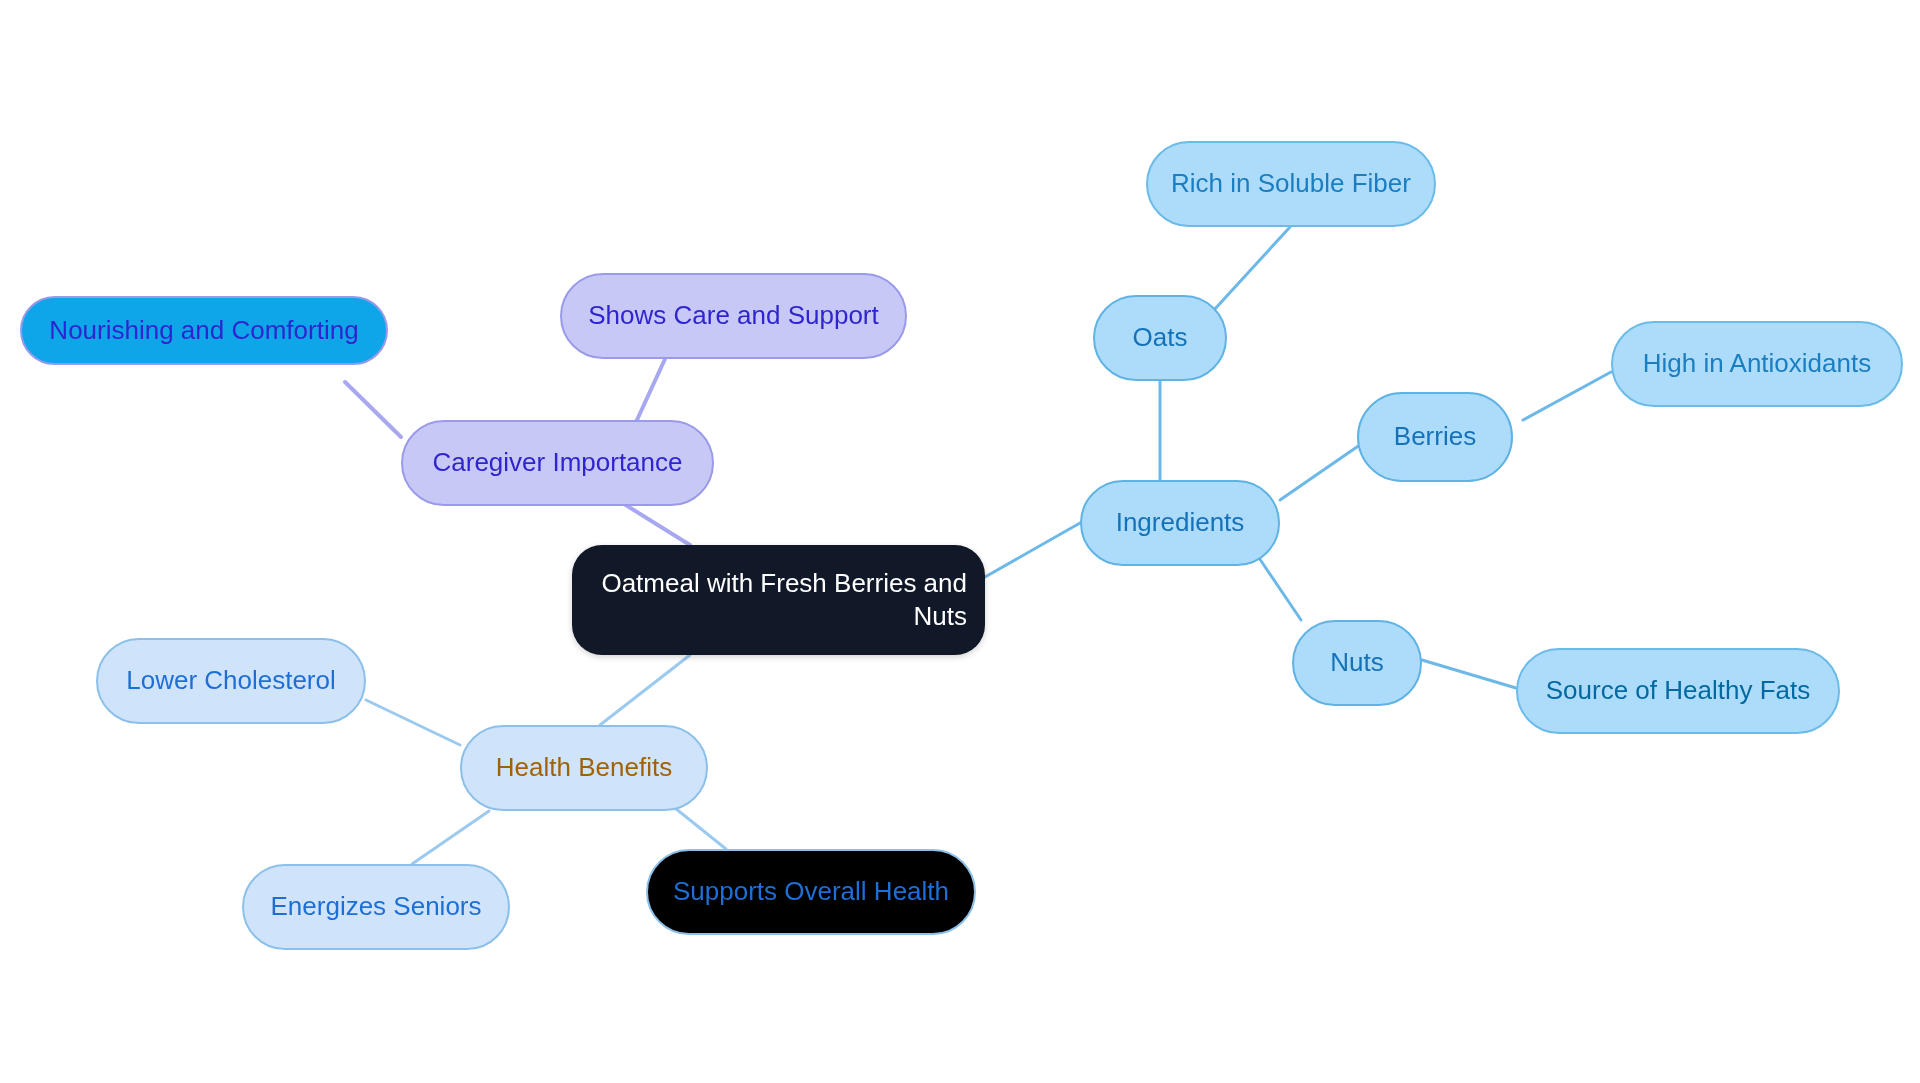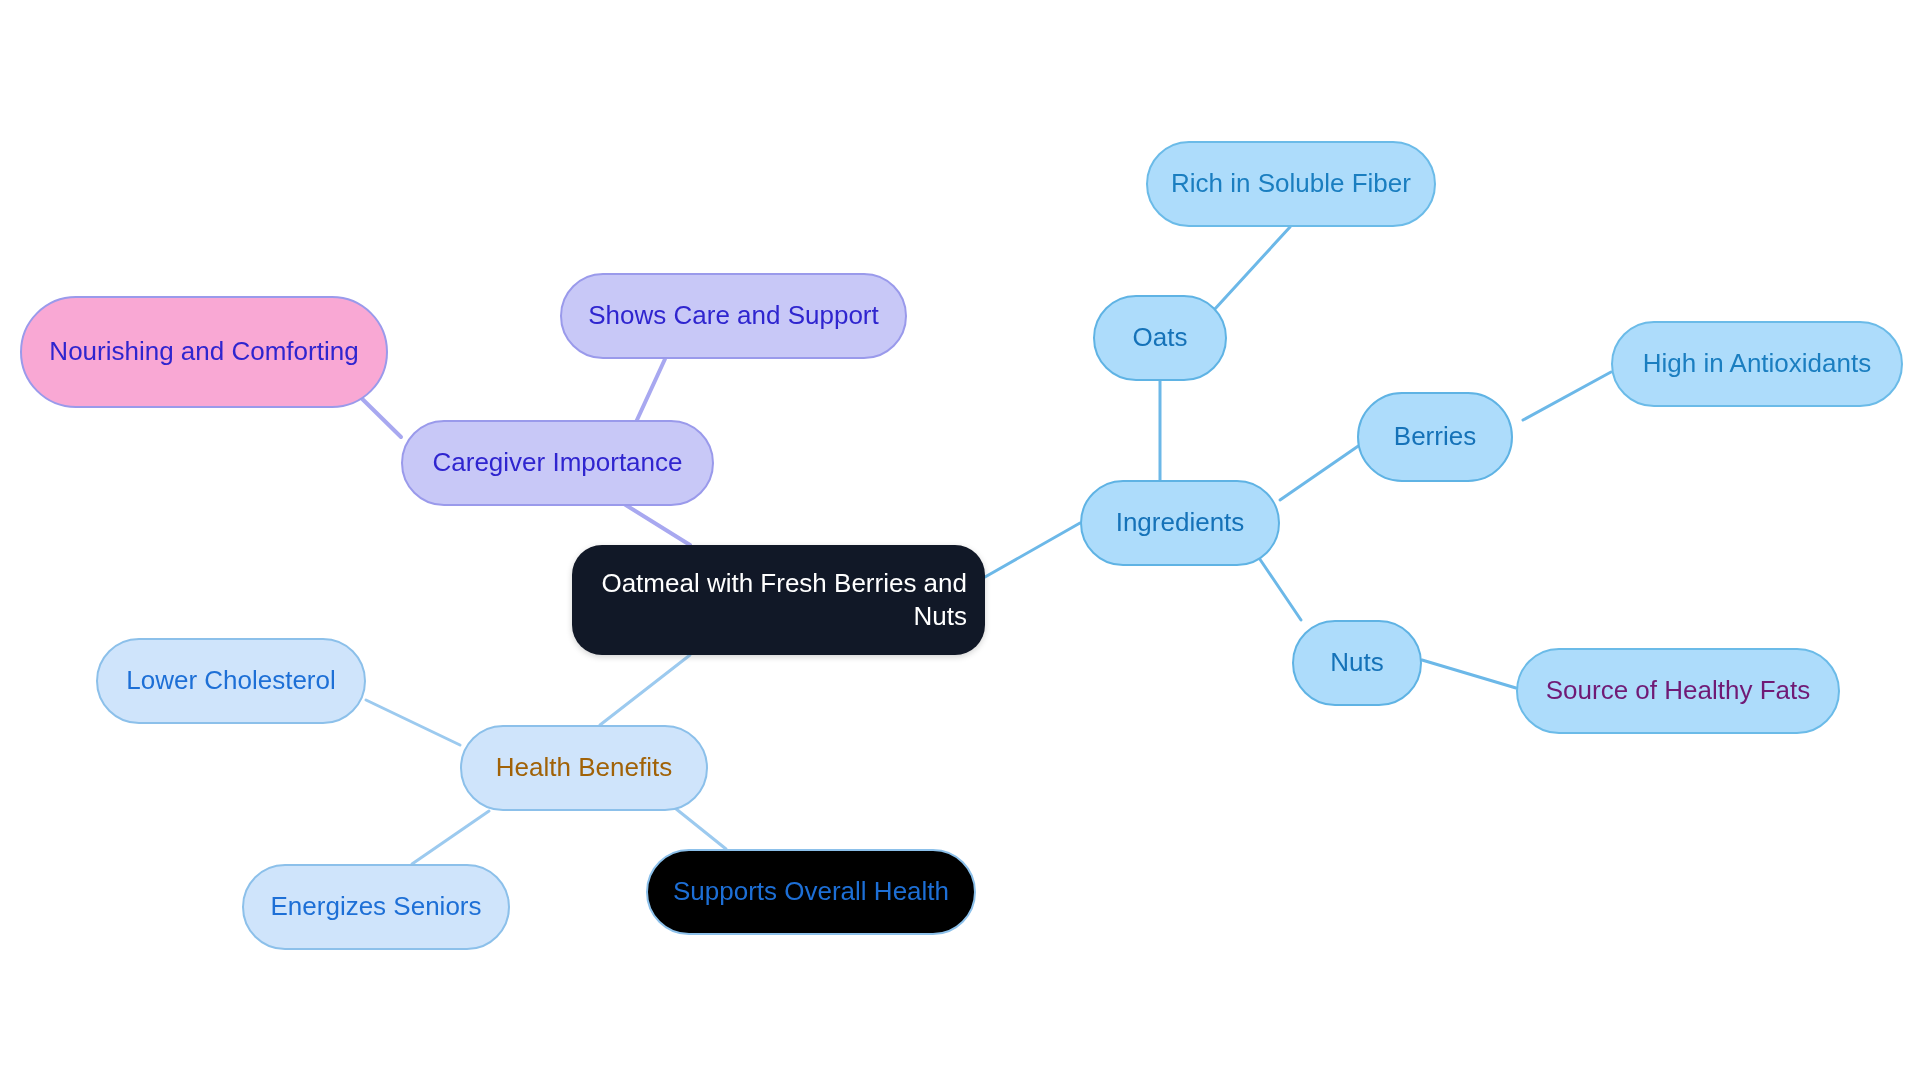--- a/index.html
+++ b/index.html
@@ -88,7 +88,7 @@
       <div class="node" style="left: 646px; top: 849px; width: 330px; height: 86px; background: #000000; border-color: rgb(140, 192, 234); color: rgb(29, 111, 214); font-size: 26px;"><span class="node-label">Supports Overall Health</span></div>
       <div class="node" style="left: 401px; top: 420px; width: 313px; height: 86px; background: rgb(200, 200, 247); border-color: rgb(154, 154, 235); color: rgb(47, 37, 207); font-size: 26px;"><span class="node-label">Caregiver Importance</span></div>
       <div class="node" style="left: 560px; top: 273px; width: 347px; height: 86px; background: rgb(200, 200, 247); border-color: rgb(154, 154, 235); color: rgb(47, 37, 207); font-size: 26px;"><span class="node-label">Shows Care and Support</span></div>
-      <div class="node" style="left: 20px; top: 296px; width: 368px; height: 112px; background: #f9a8d4; border-color: rgb(154, 154, 235); color: rgb(47, 37, 207); font-size: 26px;"><span class="node-label">Nourishing and Comforting</span></div>
+      <div class="node" style="left: 20px; top: 296px; width: 368px; height: 69px; background: #0ea5e9; border-color: rgb(154, 154, 235); color: rgb(47, 37, 207); font-size: 26px;"><span class="node-label">Nourishing and Comforting</span></div>
     </div>
 </div>
 

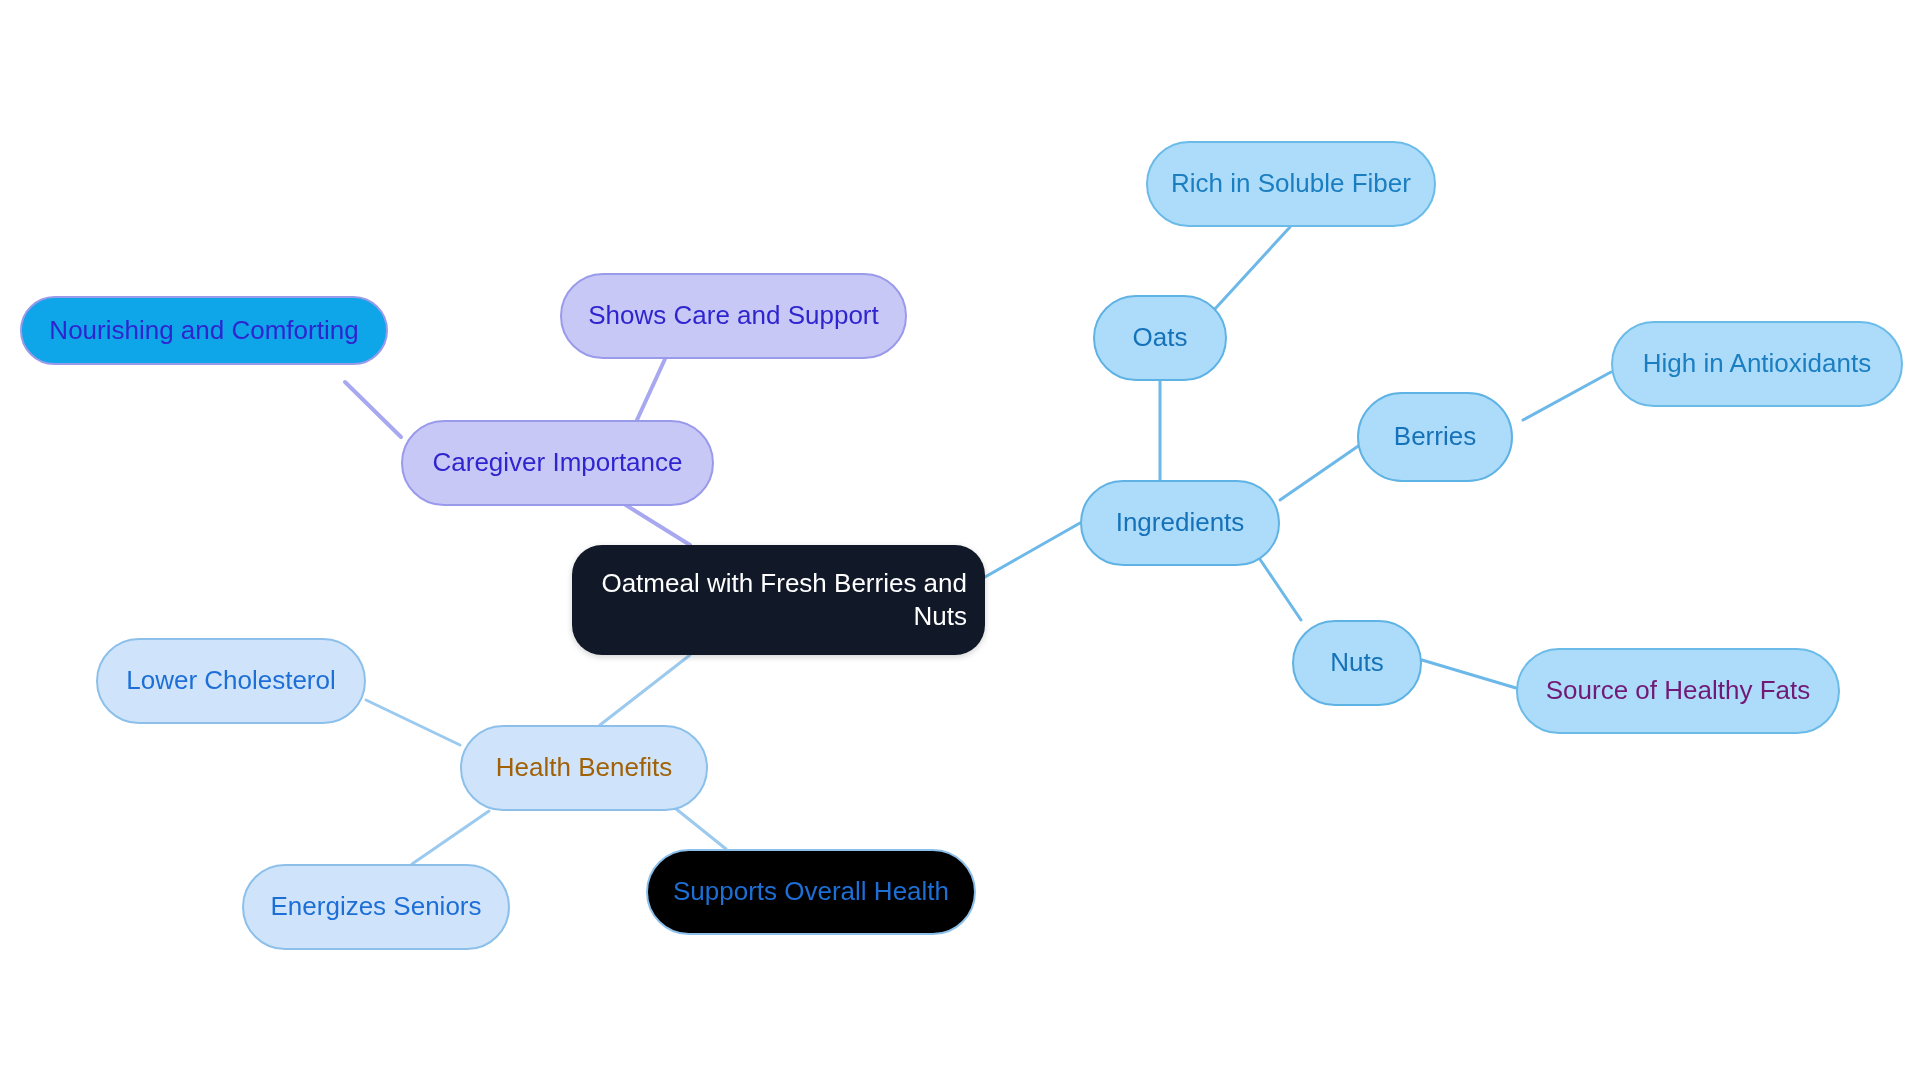--- a/index.html
+++ b/index.html
@@ -81,7 +81,7 @@
       <div class="node" style="left: 1357px; top: 392px; width: 156px; height: 90px; background: rgb(173, 220, 251); border-color: rgb(95, 179, 228); color: rgb(21, 114, 184); font-size: 26px; justify-content: flex-end;"><span class="node-label">Berries</span></div>
       <div class="node" style="left: 1611px; top: 321px; width: 292px; height: 86px; background: rgb(173, 220, 251); border-color: rgb(107, 187, 232); color: rgb(26, 126, 192); font-size: 26px; text-align: center;"><span class="node-label">High in Antioxidants</span></div>
       <div class="node" style="left: 1292px; top: 620px; width: 130px; height: 86px; background: rgb(173, 220, 251); border-color: rgb(95, 179, 228); color: rgb(21, 114, 184); font-size: 26px;"><span class="node-label">Nuts</span></div>
-      <div class="node" style="left: 1516px; top: 648px; width: 324px; height: 86px; background: rgb(173, 220, 251); border-color: rgb(107, 187, 232); color: #701a75; font-size: 26px;"><span class="node-label">Source of Healthy Fats</span></div>
+      <div class="node" style="left: 1516px; top: 648px; width: 324px; height: 86px; background: rgb(173, 220, 251); border-color: rgb(107, 187, 232); color: #0369a1; font-size: 26px;"><span class="node-label">Source of Healthy Fats</span></div>
       <div class="node" style="left: 460px; top: 725px; width: 248px; height: 86px; background: rgb(207, 228, 251); border-color: rgb(140, 192, 234); color: #a16207; font-size: 26px;"><span class="node-label">Health Benefits</span></div>
       <div class="node" style="left: 96px; top: 638px; width: 270px; height: 86px; background: rgb(207, 228, 251); border-color: rgb(140, 192, 234); color: rgb(29, 111, 214); font-size: 26px;"><span class="node-label">Lower Cholesterol</span></div>
       <div class="node" style="left: 242px; top: 864px; width: 268px; height: 86px; background: rgb(207, 228, 251); border-color: rgb(140, 192, 234); color: rgb(29, 111, 214); font-size: 26px;"><span class="node-label">Energizes Seniors</span></div>

